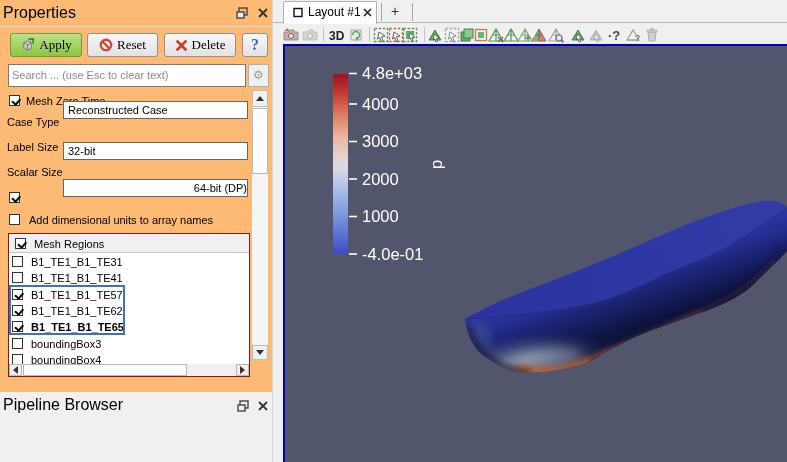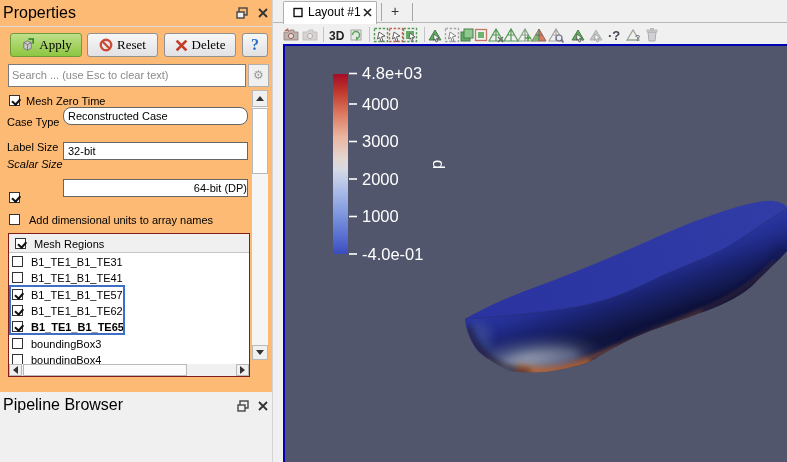--- a/index.html
+++ b/index.html
@@ -65,7 +65,7 @@
   <div class="row-lbl" style="left:26px;top:95px;">Mesh Zero Time</div>
 
   <div class="lbl" style="top:116px;">Case Type</div>
-  <div class="combo" style="top:107px;border-radius:8px;">Reconstructed Case</div>
+  <div class="combo" style="top:101px;">Reconstructed Case</div>
   <div class="lbl" style="top:141px;">Label Size</div>
   <div class="combo" style="top:142px;">32-bit</div>
   <div class="lbl" style="top:158px;font-style:italic;">Scalar Size</div>

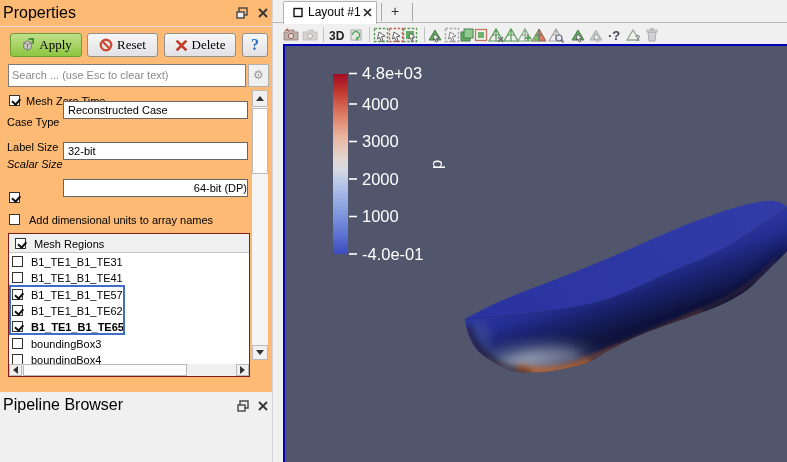--- a/index.html
+++ b/index.html
@@ -68,7 +68,7 @@
   <div class="combo" style="top:101px;">Reconstructed Case</div>
   <div class="lbl" style="top:141px;">Label Size</div>
   <div class="combo" style="top:142px;">32-bit</div>
-  <div class="lbl" style="top:158px;font-style:italic;">Scalar Size</div>
+  <div class="lbl" style="top:166px;">Scalar Size</div>
   <div class="combo" style="top:179px;text-align:right;">64-bit (DP)</div>
 
   <div class="cb chk" style="left:9px;top:192px;"></div>

